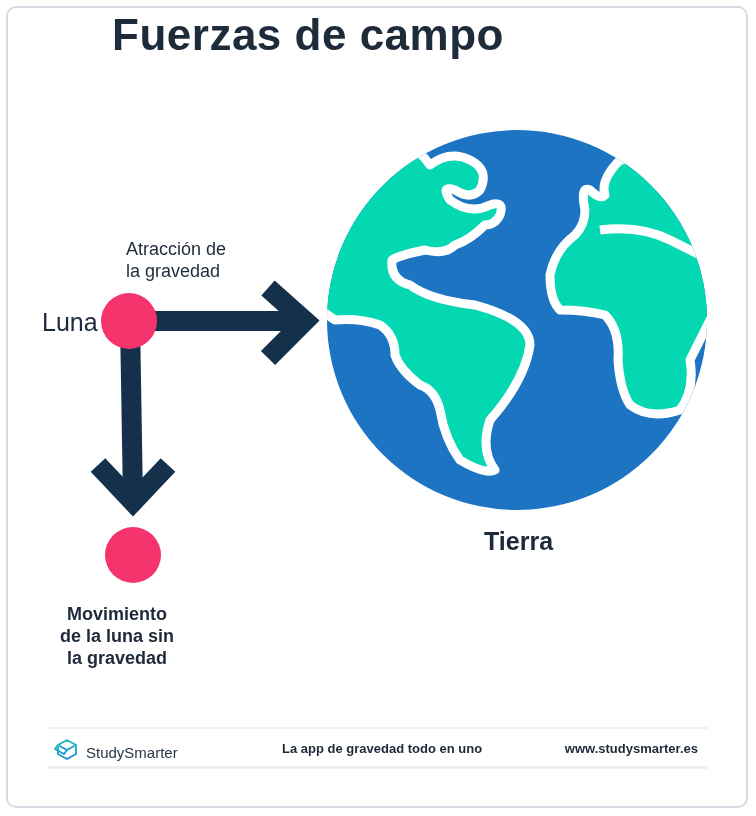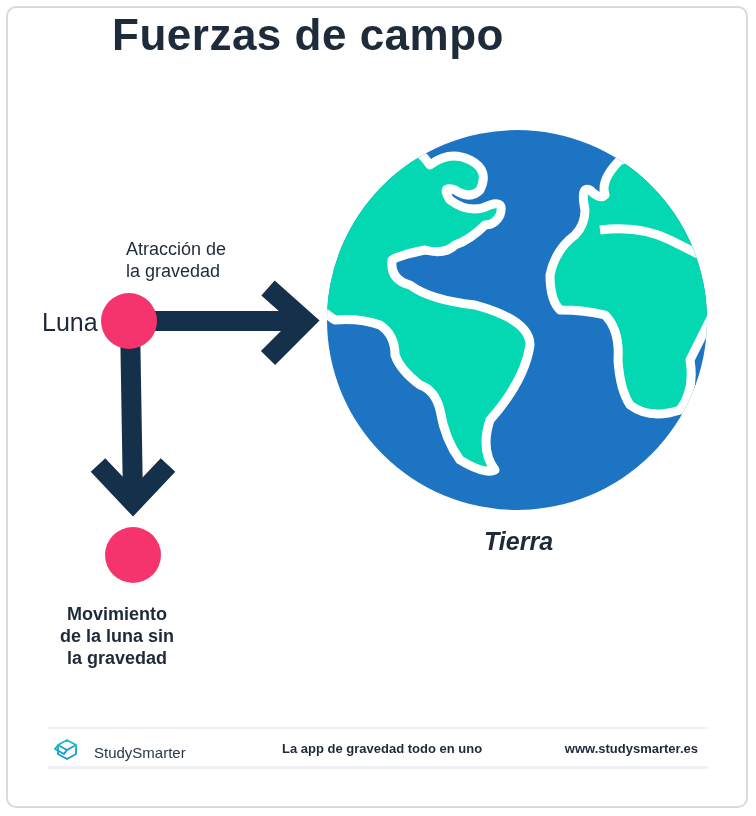--- a/index.html
+++ b/index.html
@@ -13,7 +13,7 @@
     .luna { left: 22px; top: 308px; font-size: 25px; font-weight: 500; margin-left: 20px; }
     .atraccion { left: 126px; top: 238px; font-size: 18px; font-weight: 400; line-height: 22px; }
     .movimiento { left: 60px; top: 603px; font-size: 18px; font-weight: 600; line-height: 22px; text-align: center; }
-    .tierra { left: 484px; top: 527px; font-size: 25px; font-weight: 600; font-style: italic; }
+    .tierra { left: 484px; top: 527px; font-size: 25px; font-weight: 600; }
     svg.diagram { position: absolute; left: 0; top: 0; }
     .footer { position: absolute; left: 48px; top: 727px; width: 660px; height: 42px;
               border-top: 2px solid #eef0f3; border-bottom: 3px solid #eef0f3; box-sizing: border-box; }

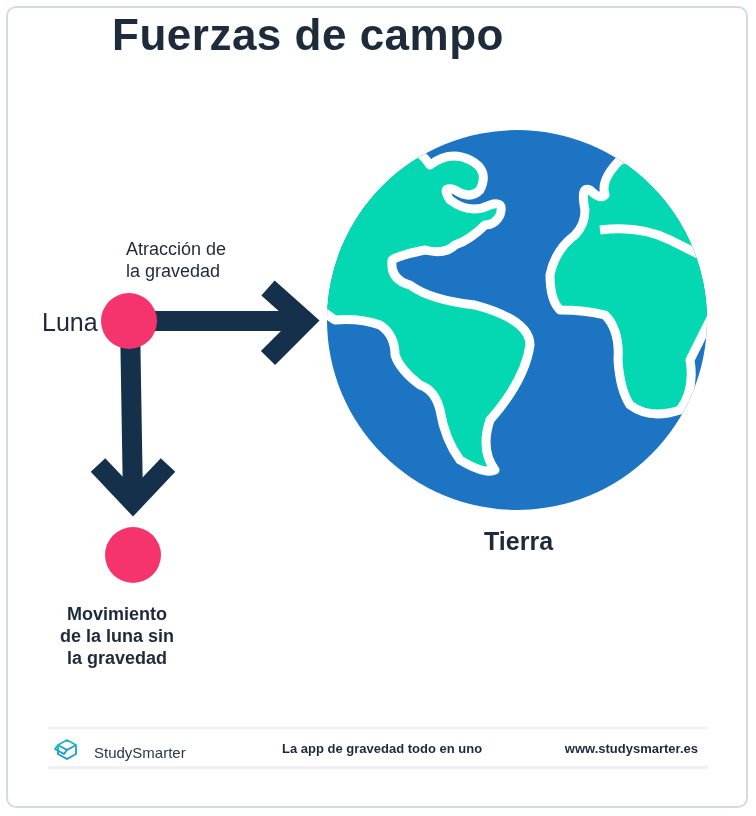--- a/index.html
+++ b/index.html
@@ -17,7 +17,7 @@
     svg.diagram { position: absolute; left: 0; top: 0; }
     .footer { position: absolute; left: 48px; top: 727px; width: 660px; height: 42px;
               border-top: 2px solid #eef0f3; border-bottom: 3px solid #eef0f3; box-sizing: border-box; }
-    .brand { position: absolute; left: 6px; top: 8px; display: flex; align-items: center; gap: 14px; }
+    .brand { position: absolute; left: 6px; top: 8px; display: flex; align-items: center; gap: 6px; }
     .brand-name { font-size: 15px; color: #283848; }
     .tagline { position: absolute; left: 234px; top: 12px; font-size: 13px; font-weight: 600; color: #1e2a3a; }
     .url { position: absolute; right: 10px; top: 12px; font-size: 13px; font-weight: 600; color: #1e2a3a; }

